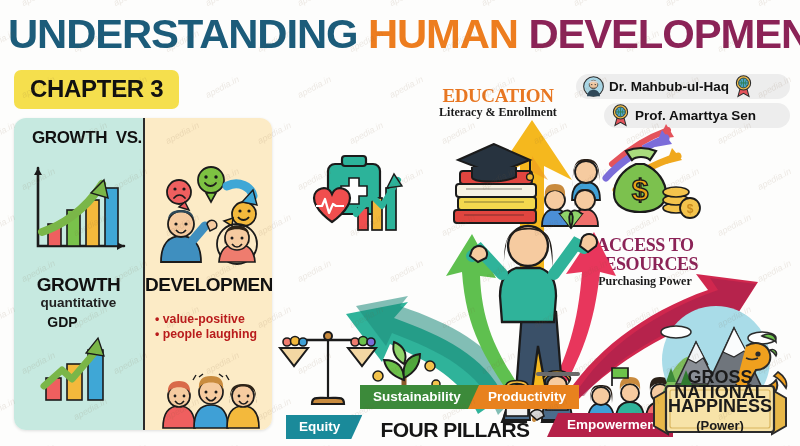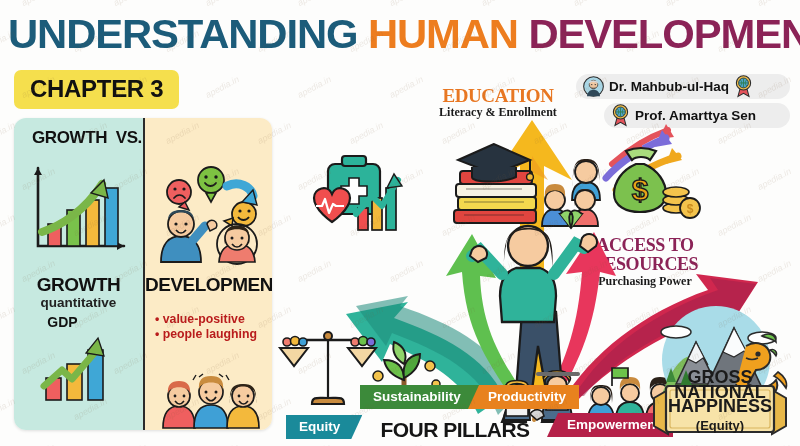--- a/index.html
+++ b/index.html
@@ -457,7 +457,7 @@
       <div>NATIONAL</div>
       <div>HAPPINESS</div>
     </div>
-    <div class="gnh-country">(Equity)</div>
+    <div class="gnh-country">(Power)</div>
   </div>
 
   <div class="wm">

